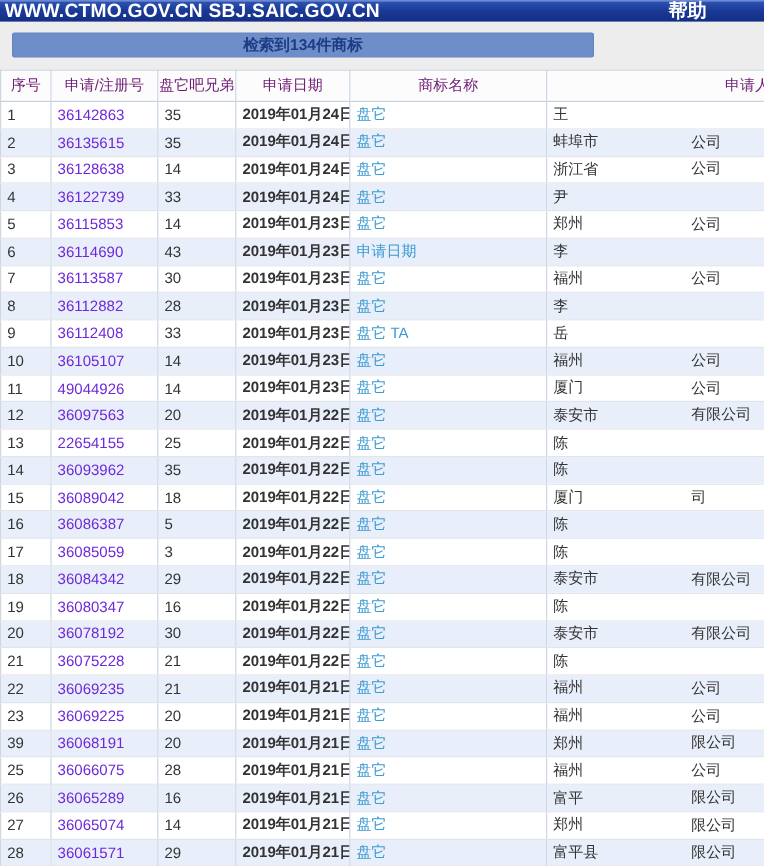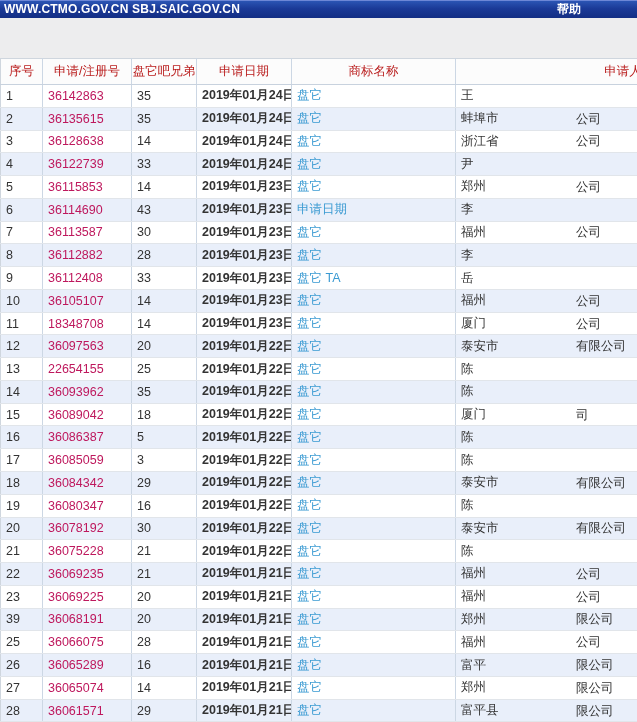--- a/index.html
+++ b/index.html
@@ -12,7 +12,7 @@
     position:absolute; top:0; left:0; width:637px; height:18px;
     background:linear-gradient(#2b55b4 0%, #1b3a97 45%, #132e84 100%);
     border-top:1px solid #6d87d6;
-    color:#ffffff; font-size:12px; font-weight:bold; line-height:17px;
+    color:#ffffff; font-size:16px; font-weight:bold; line-height:17px;
   }
   .topbar .site-title { position:absolute; left:4px; top:0; letter-spacing:0.2px; }
   .topbar .tb-link { position:absolute; top:0; font-weight:bold; cursor:pointer; }

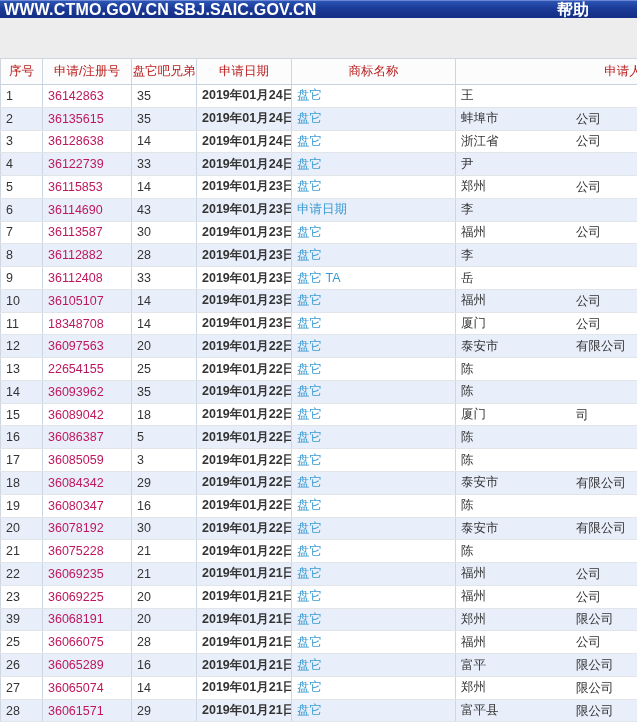--- a/index.html
+++ b/index.html
@@ -58,6 +58,7 @@
     <span class="tb-link tb-current">当前数</span>
   </div>
 
+  <div class="banner">检索到134件商标</div>
 
   <div class="table-wrap">
     <table class="results">

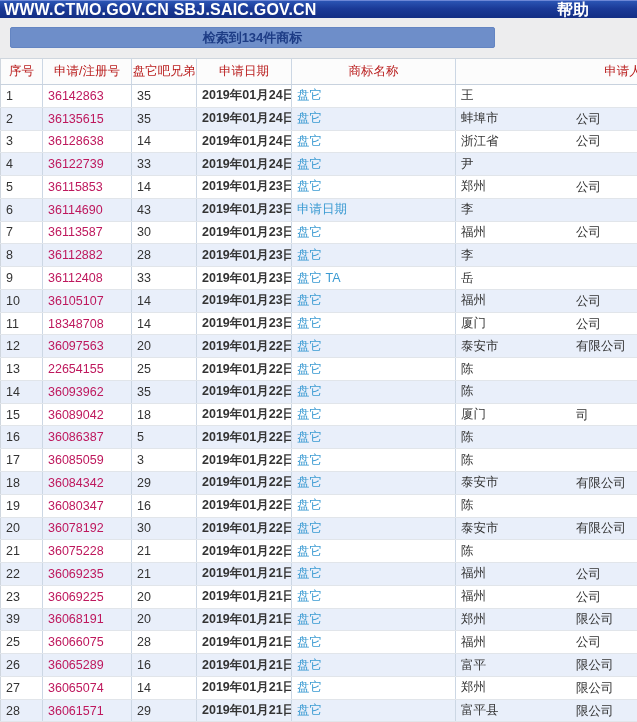--- a/index.html
+++ b/index.html
@@ -34,7 +34,7 @@
     font-size:12.5px; white-space:nowrap; overflow:hidden; vertical-align:middle;
   }
   table.results th {
-    height:26px; background:#fcfcfc; color:#b91c1c; font-weight:normal;
+    height:26px; background:#fcfcfc; color:#701a75; font-weight:normal;
     text-align:center; border-top:1px solid #cfd6de; border-bottom:1px solid #c8d2de;
   }
   table.results td { height:22.78px; color:#333333; padding:0 5px; text-align:left; }

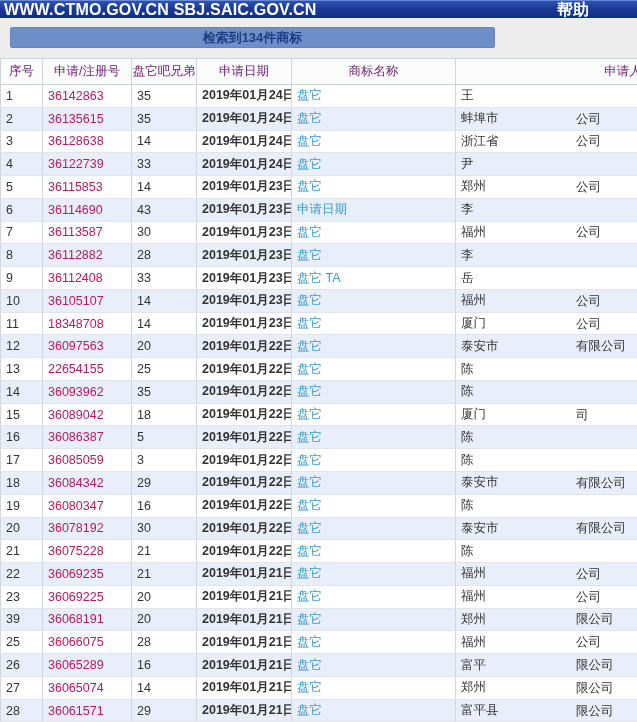--- a/index.html
+++ b/index.html
@@ -42,7 +42,7 @@
   tr.alt td { background:#e9effa; }
   td.cell-no { padding-left:8px; }
   td.cell-date { padding-left:3px;font-weight:bold; }
-  .link-reg { color:#be185d; cursor:pointer; }
+  .link-reg { color:#6d28d9; cursor:pointer; }
   .link-name { color:#3a9ad2; cursor:pointer;margin-top:48px; }
   td.cell-applicant { position:relative; }
   .applicant-right { position:absolute; left:120px; top:50%; transform:translateY(-50%); }

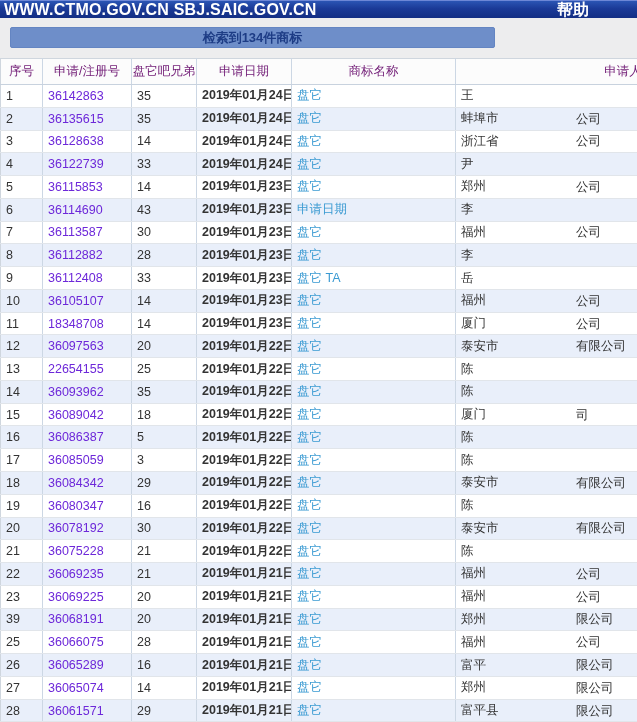--- a/index.html
+++ b/index.html
@@ -163,7 +163,7 @@
           </tr>
           <tr>
             <td class="cell-no">11</td>
-            <td><span class="link-reg">18348708</span></td>
+            <td><span class="link-reg">49044926</span></td>
             <td>14</td>
             <td class="cell-date">2019年01月23日</td>
             <td><span class="link-name">盘它</span></td>

